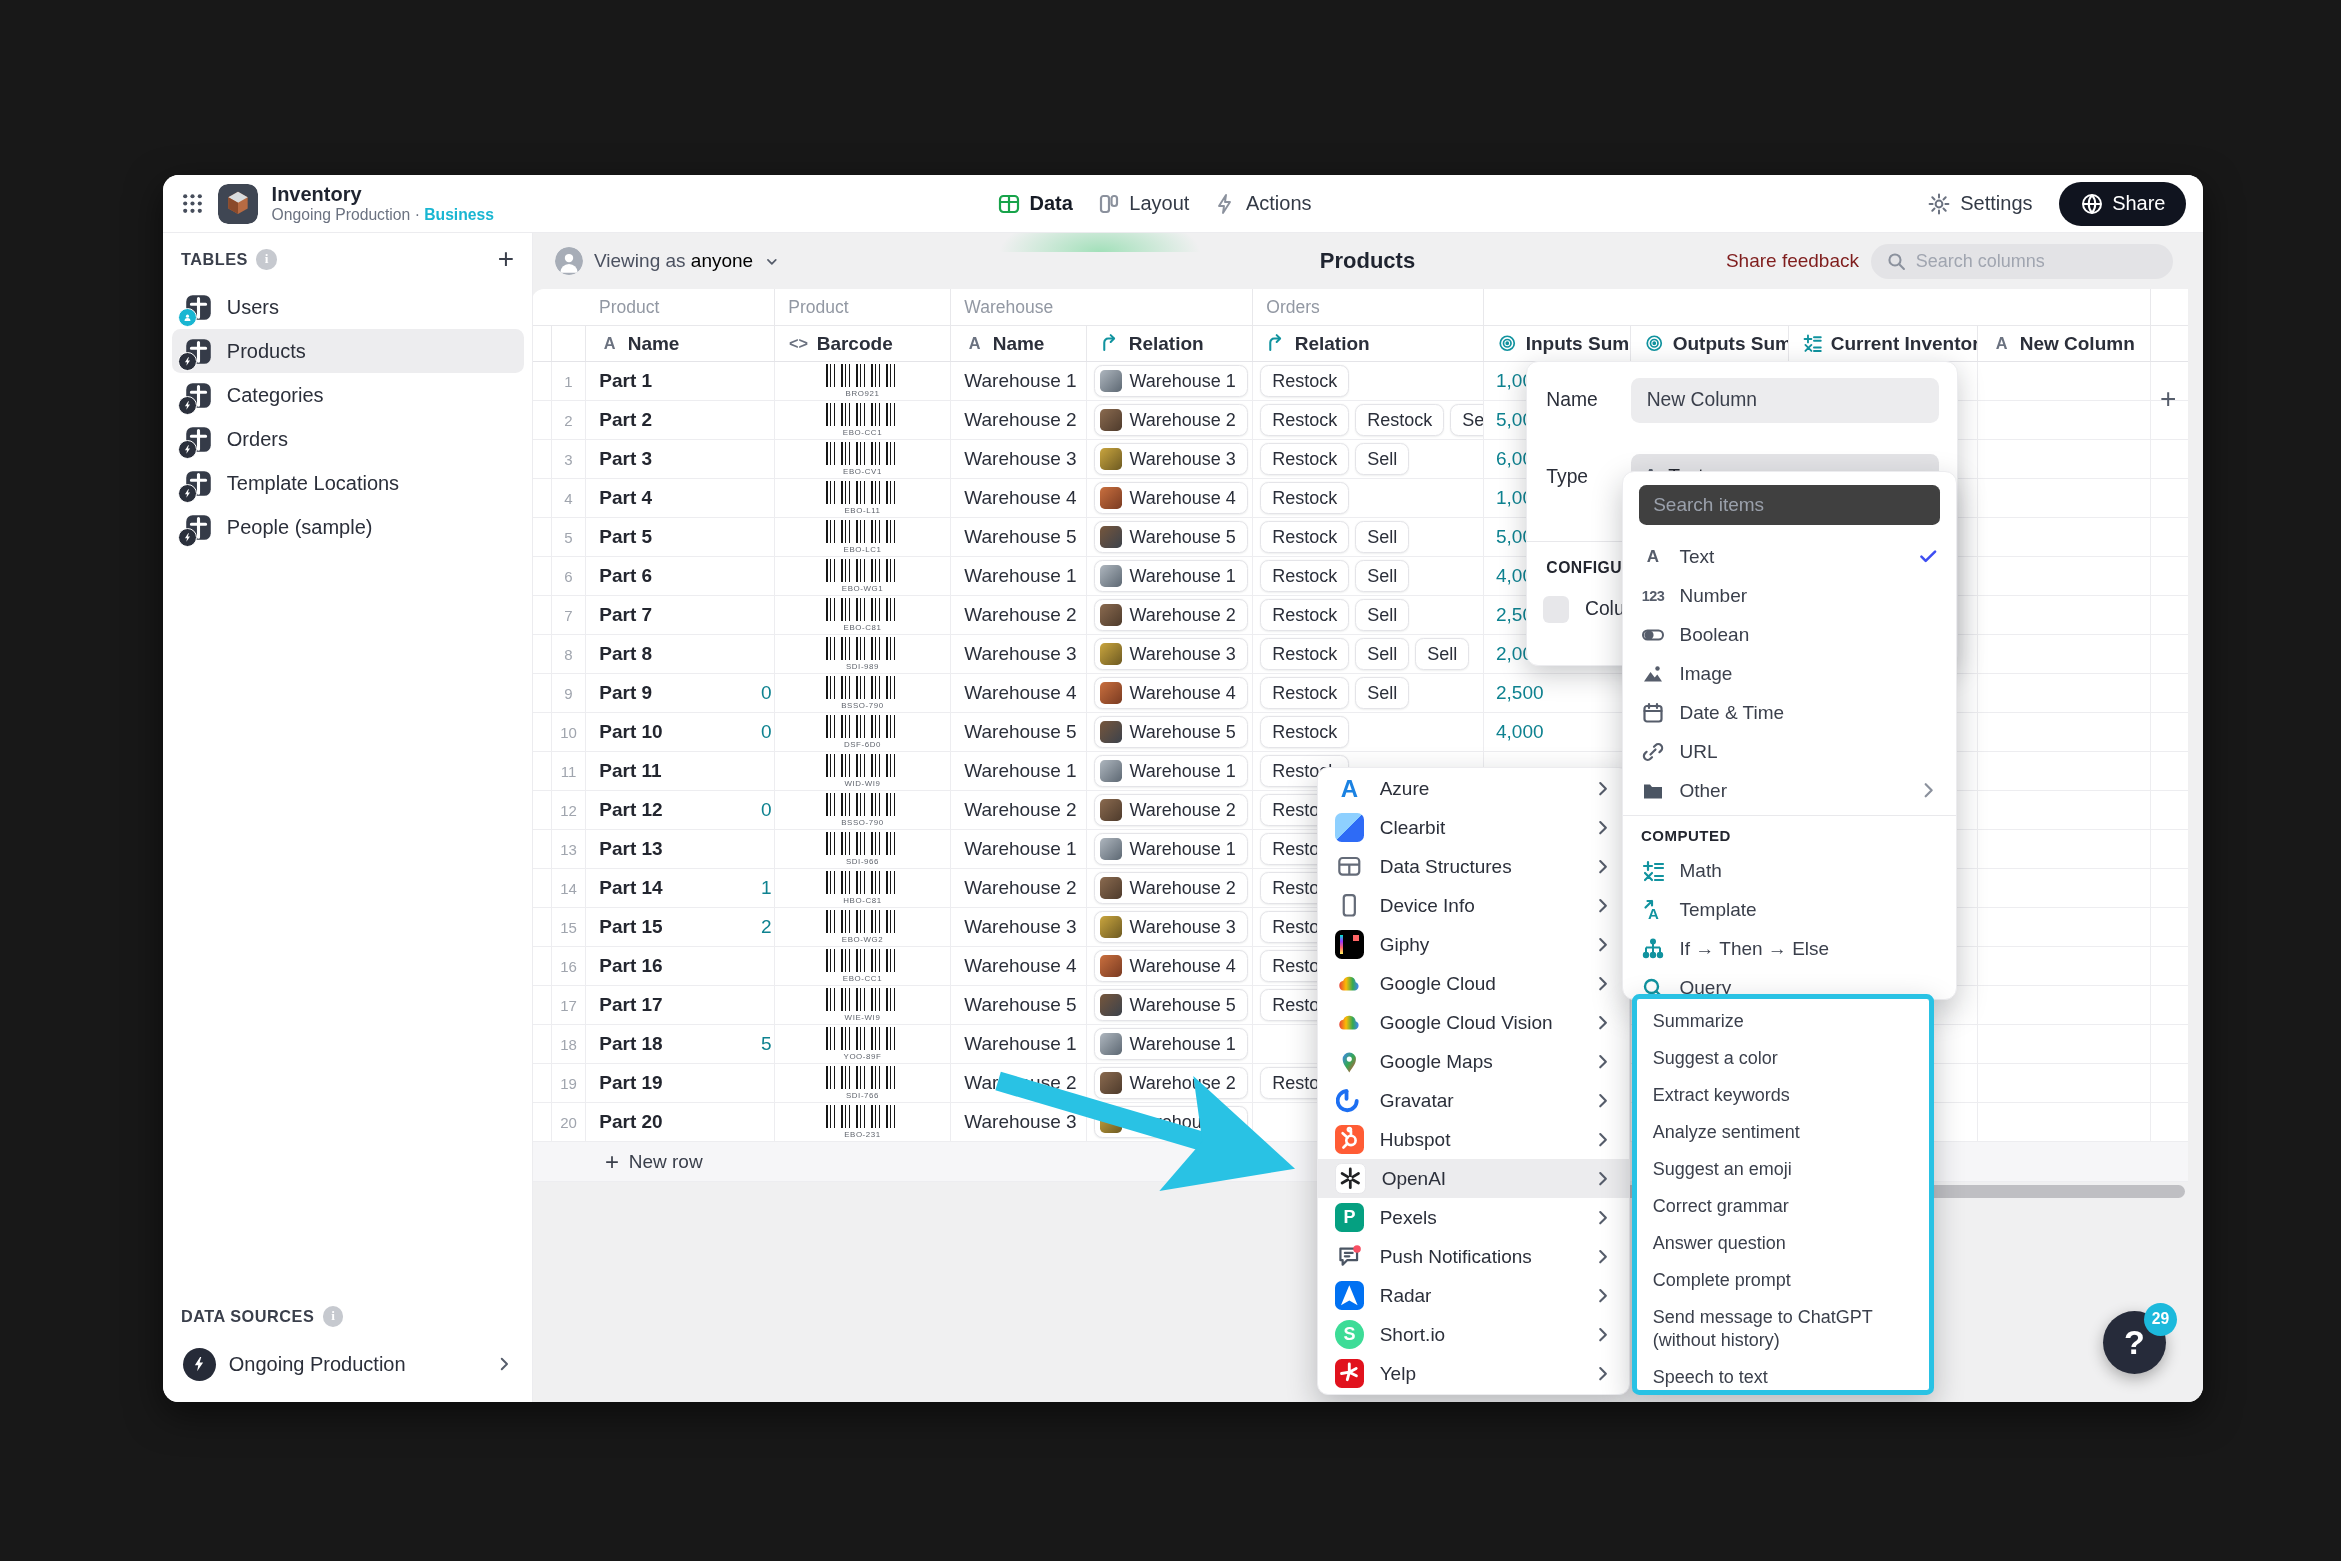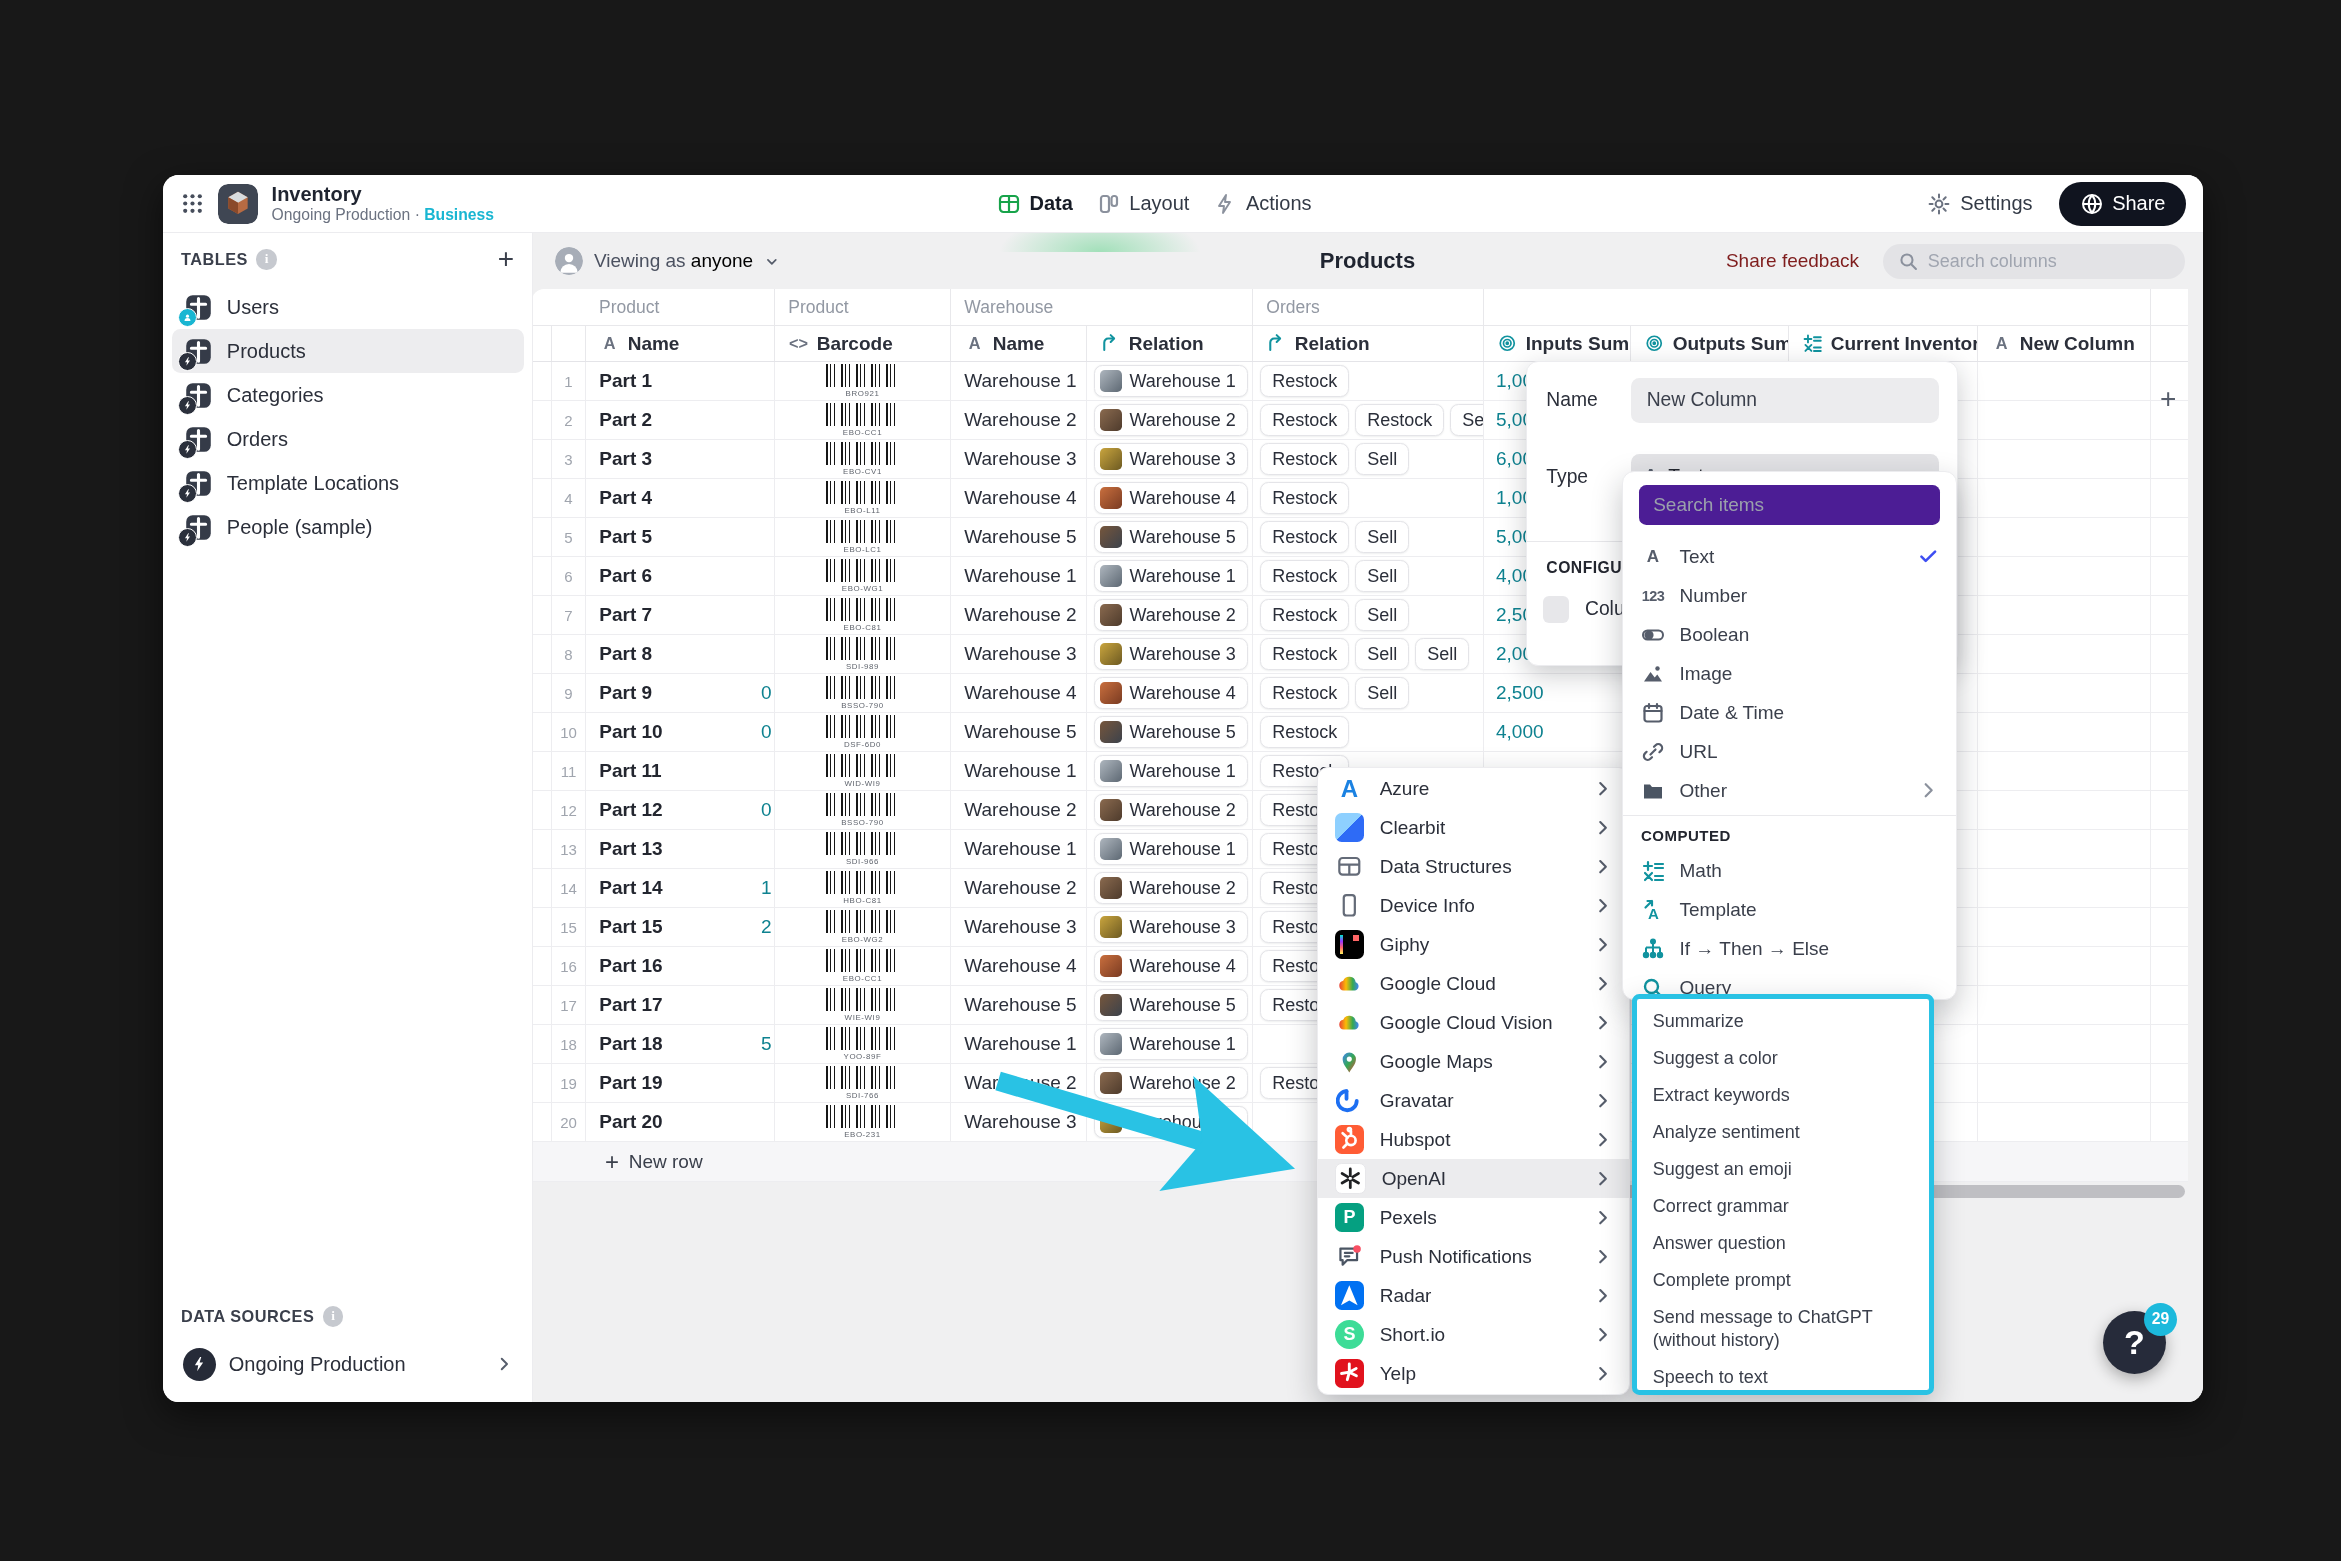--- a/index.html
+++ b/index.html
@@ -64,7 +64,7 @@
   .page-title{position:absolute;left:0;right:0;top:0;height:57px;display:flex;align-items:center;justify-content:center;
               font-size:22px;font-weight:700;color:#1f2430;pointer-events:none;}
   .share-fb{position:absolute;right:344px;top:0;height:57px;display:flex;align-items:center;font-size:19px;color:#7f1d1d;}
-  .search-pill{position:absolute;right:18px;top:11.5px;width:302px;height:35px;border-radius:17.5px;background:#e3e3e6;
+  .search-pill{position:absolute;right:30px;top:11.5px;width:302px;height:35px;border-radius:17.5px;background:#e3e3e6;
                display:flex;align-items:center;gap:9.7px;padding:0 14.5px;box-sizing:border-box;}
   .search-pill .ic{width:20.5px;height:20.5px;color:#8b919d;}
   .search-pill span{font-size:18px;color:#a0a5b0;}

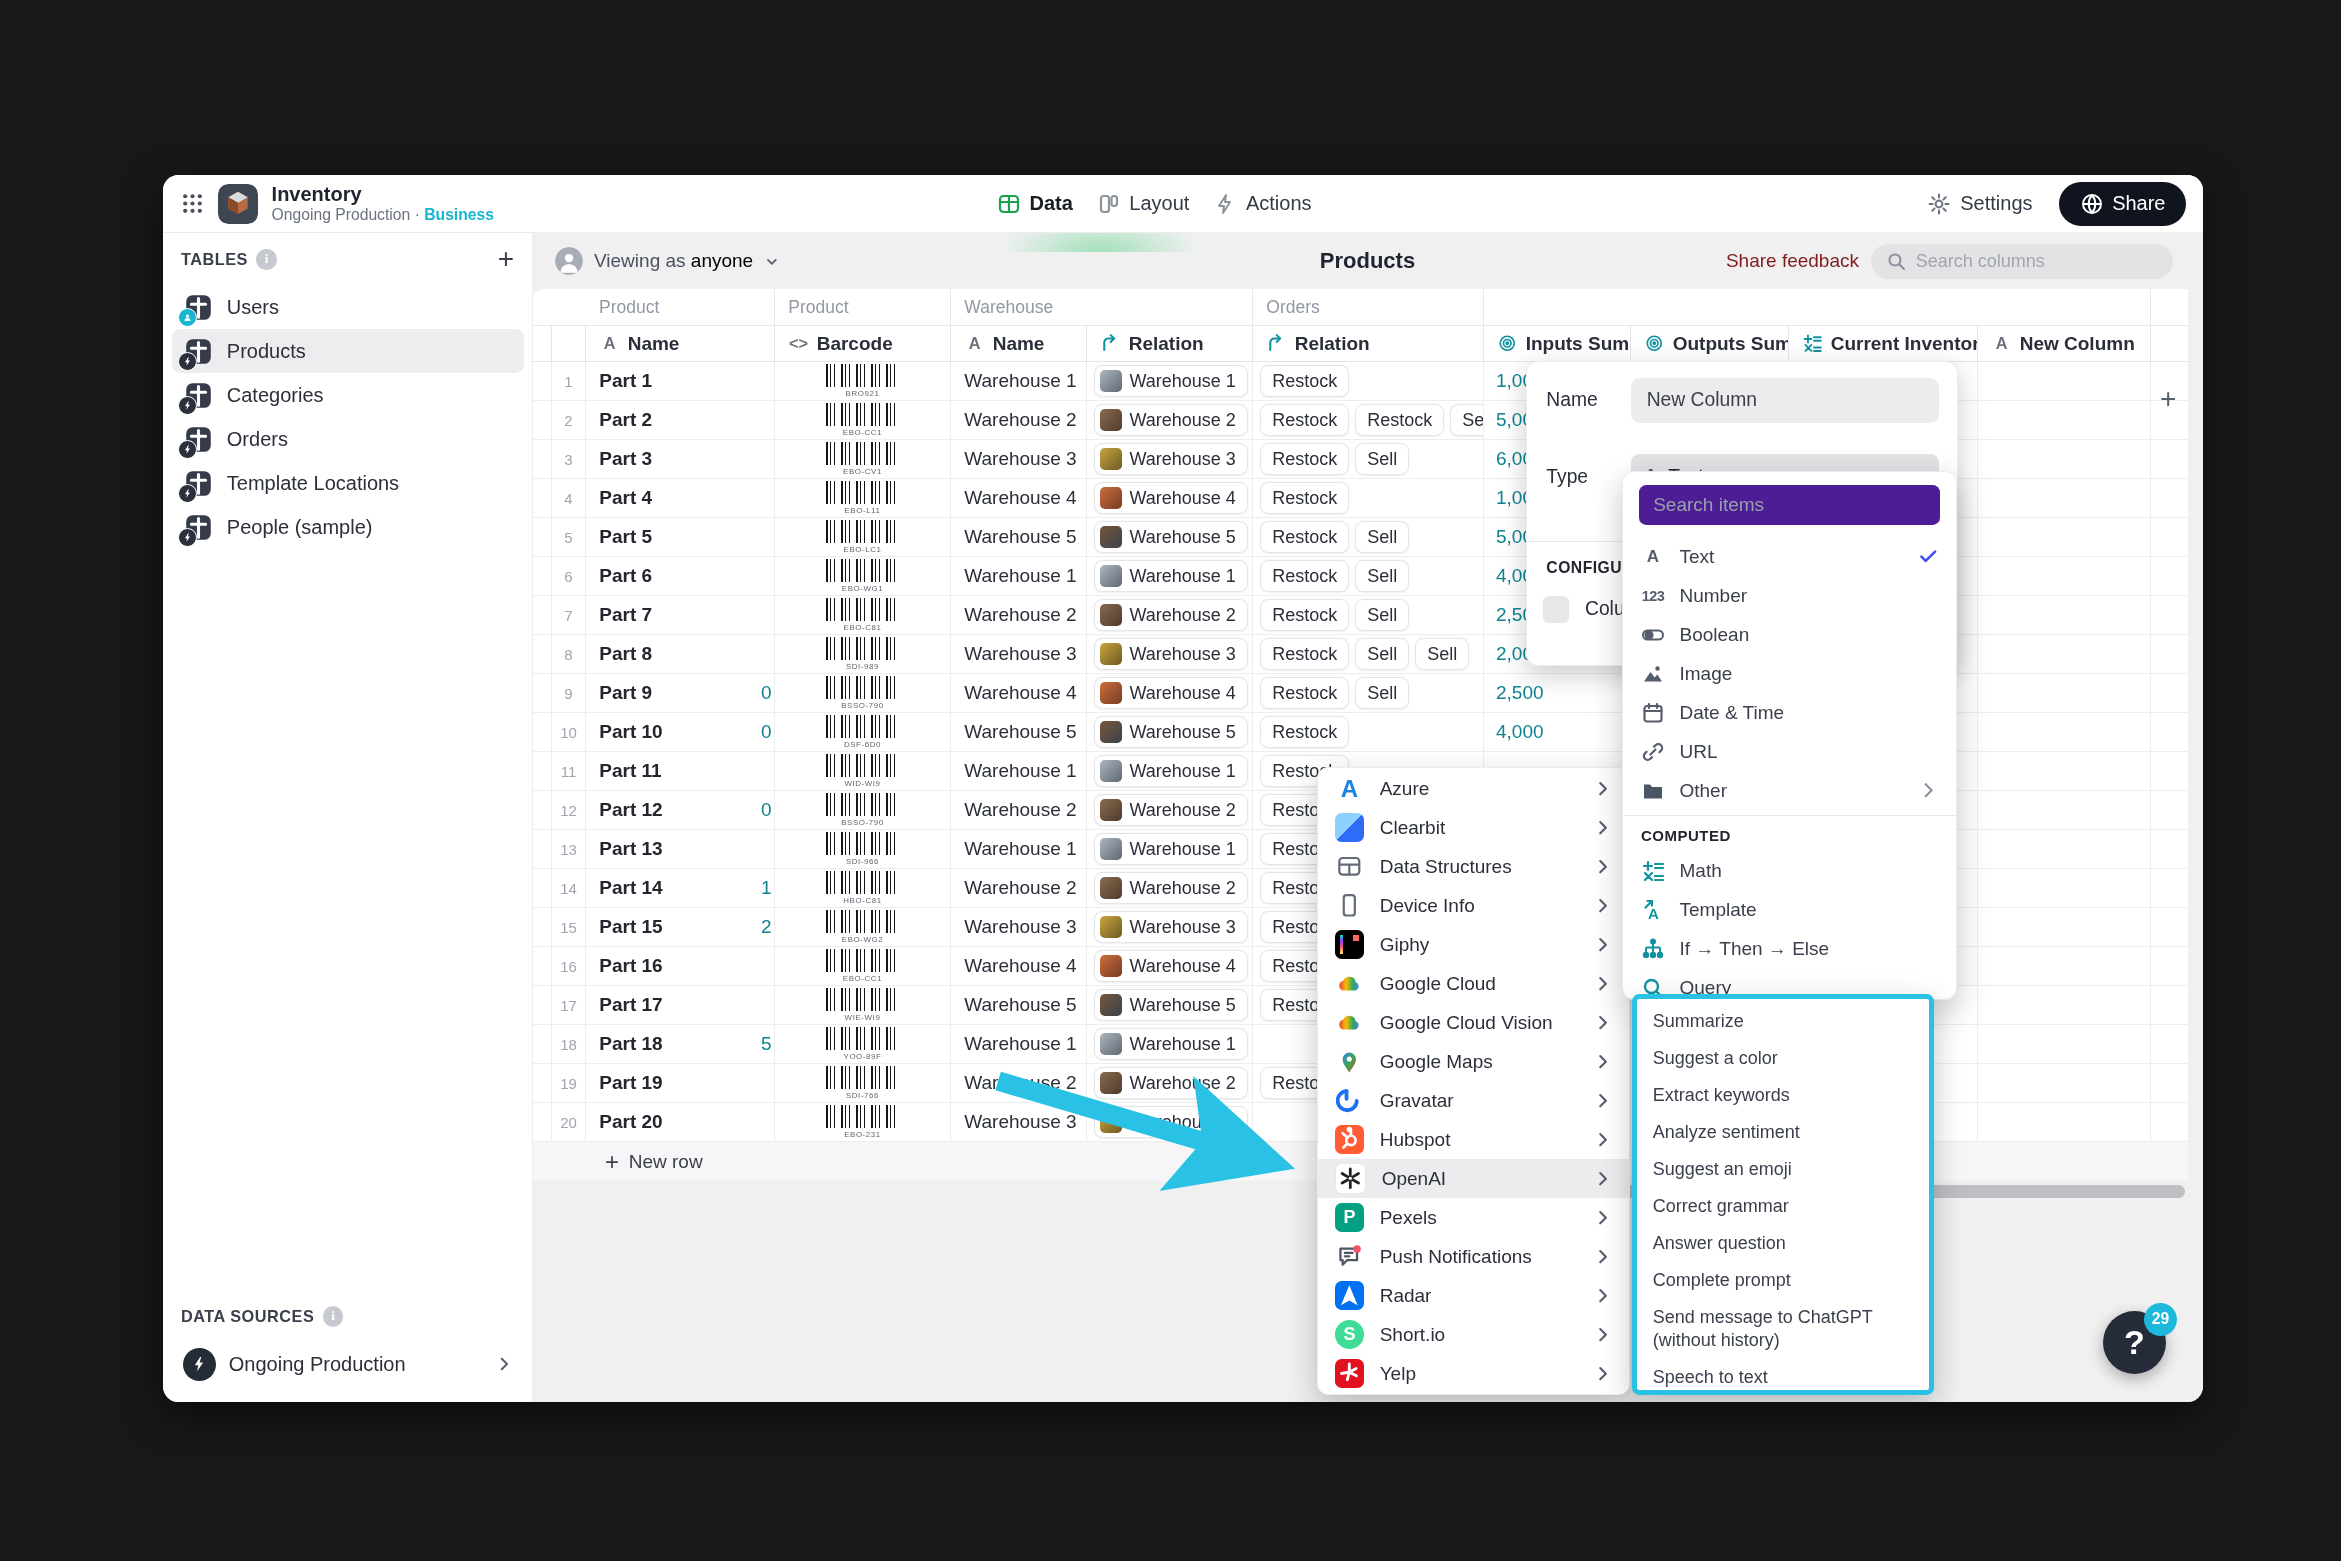--- a/index.html
+++ b/index.html
@@ -128,7 +128,7 @@
 
   .dropdown{position:absolute;left:1459px;top:296px;width:335px;height:529px;background:#fff;border-radius:12px;z-index:45;
             box-shadow:0 11px 30px rgba(20,24,33,.25);border:0.6px solid #ececef;box-sizing:border-box;overflow:hidden;}
-  .dd-search{position:absolute;left:15.7px;top:13.3px;right:15.7px;height:40px;background:#4c1d95;border-radius:7.3px;
+  .dd-search{position:absolute;left:15.7px;top:13.3px;right:15.7px;height:40px;background:#404040;border-radius:7.3px;
              display:flex;align-items:center;padding:0 14.5px;box-sizing:border-box;font-size:19px;color:#9aa0ab;}
   .dd-items{position:absolute;left:0;top:65px;right:0;}
   .dd-item{height:39px;display:flex;align-items:center;gap:14.5px;padding:0 18px;font-size:19px;color:#3a3f4b;}

